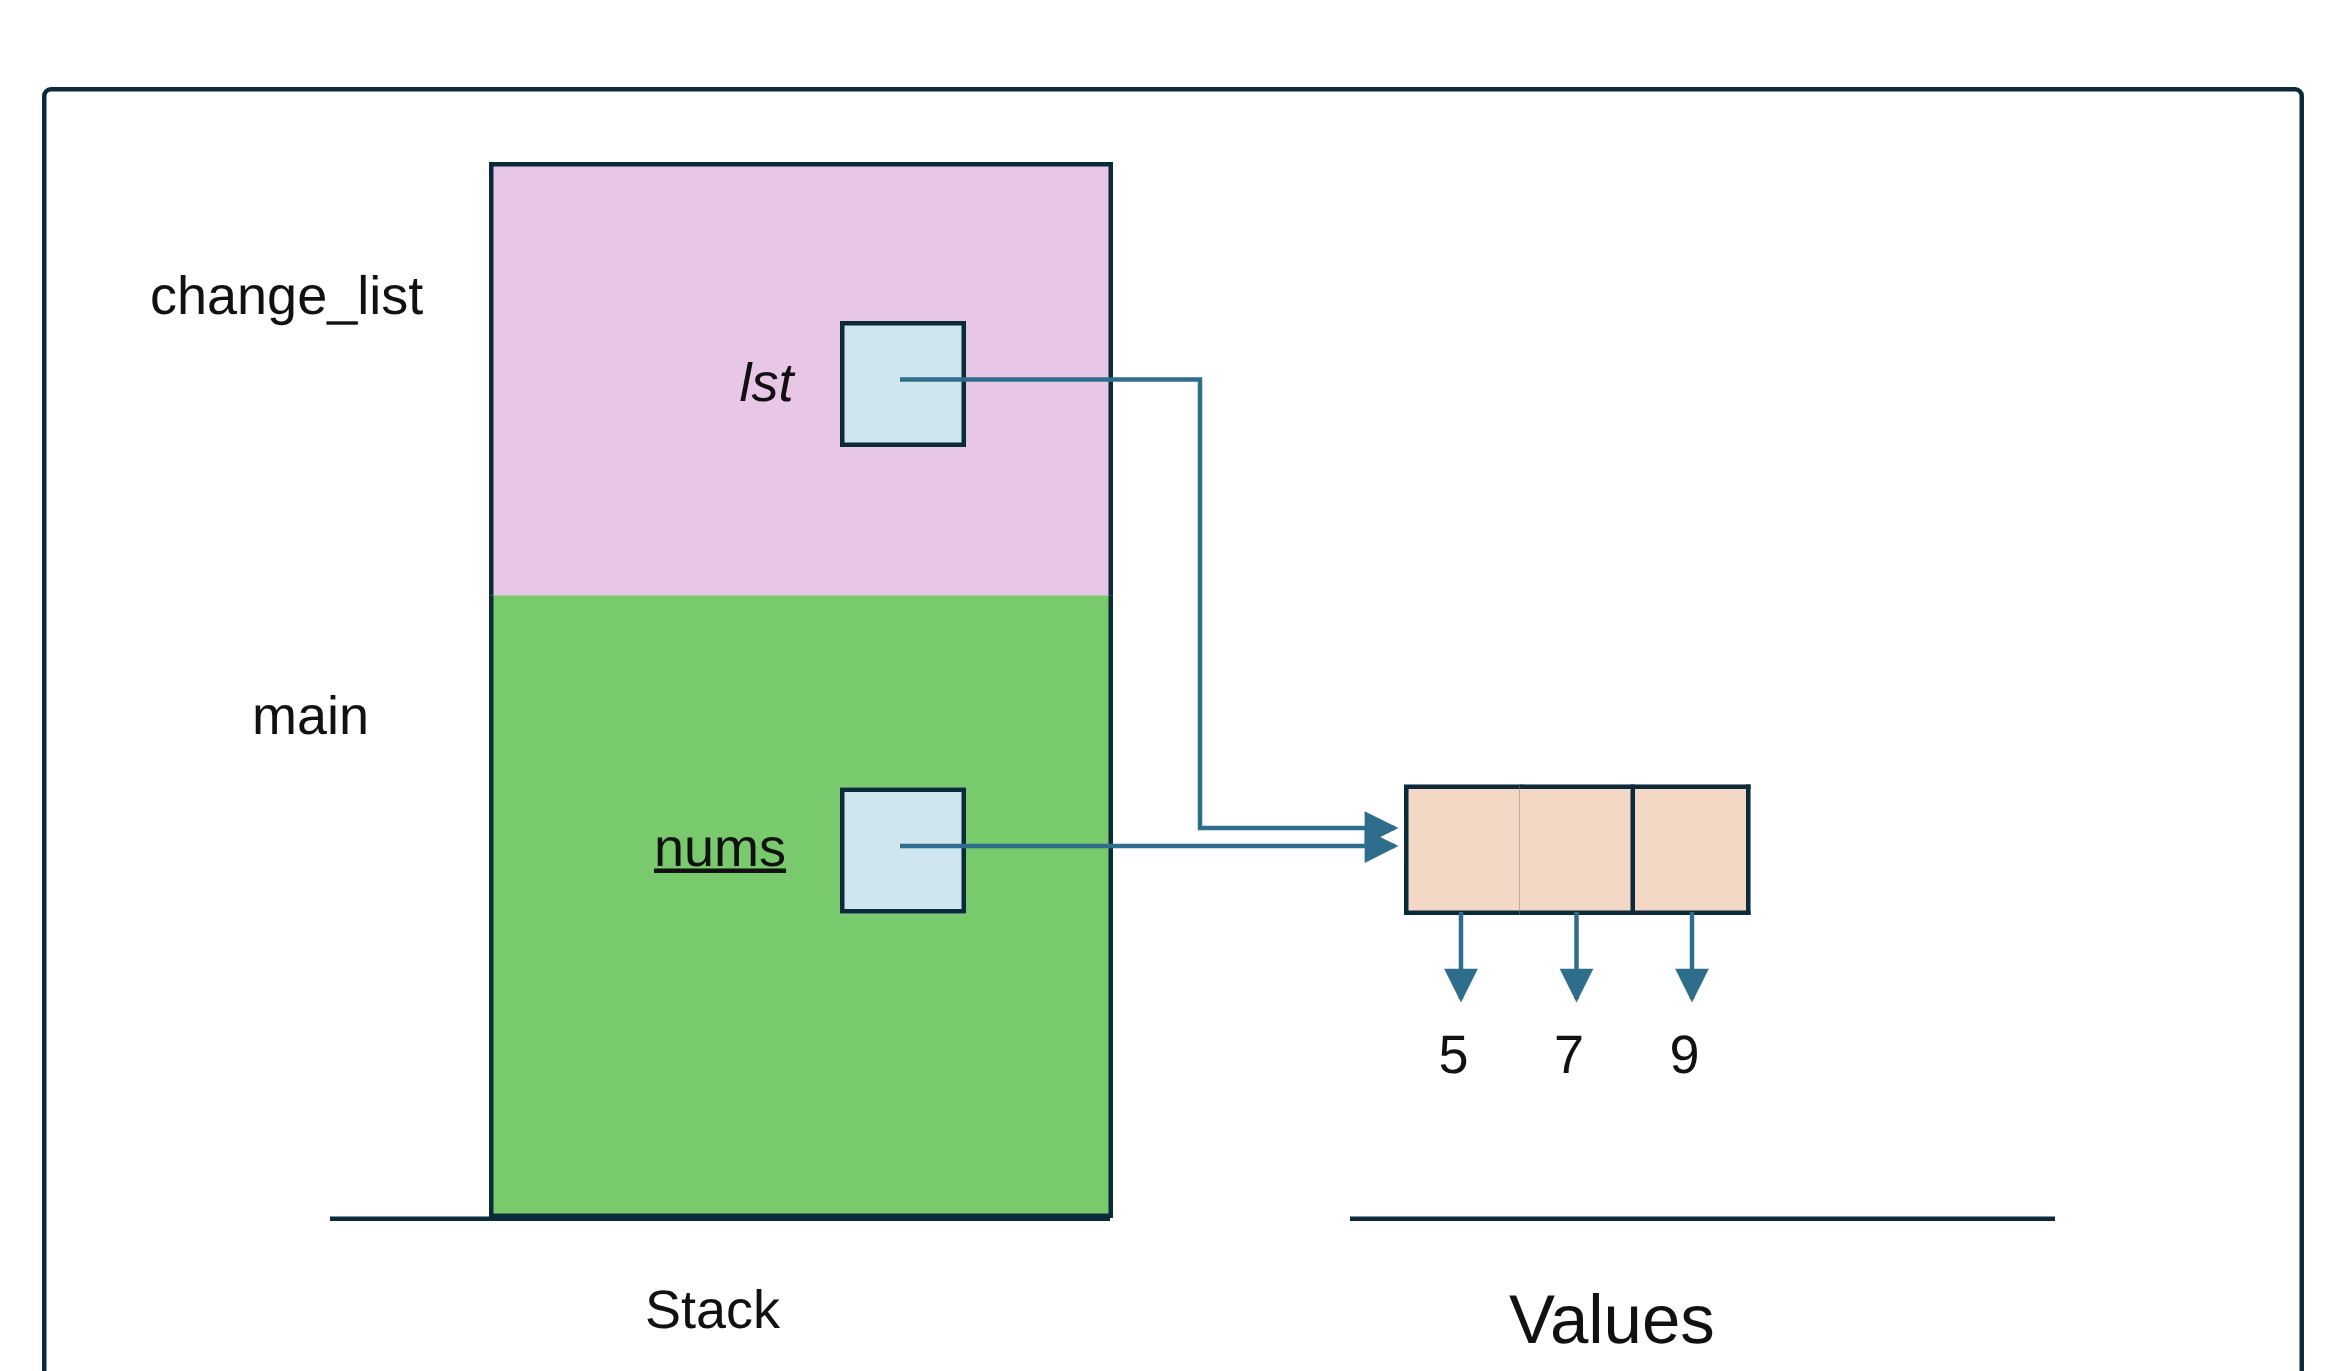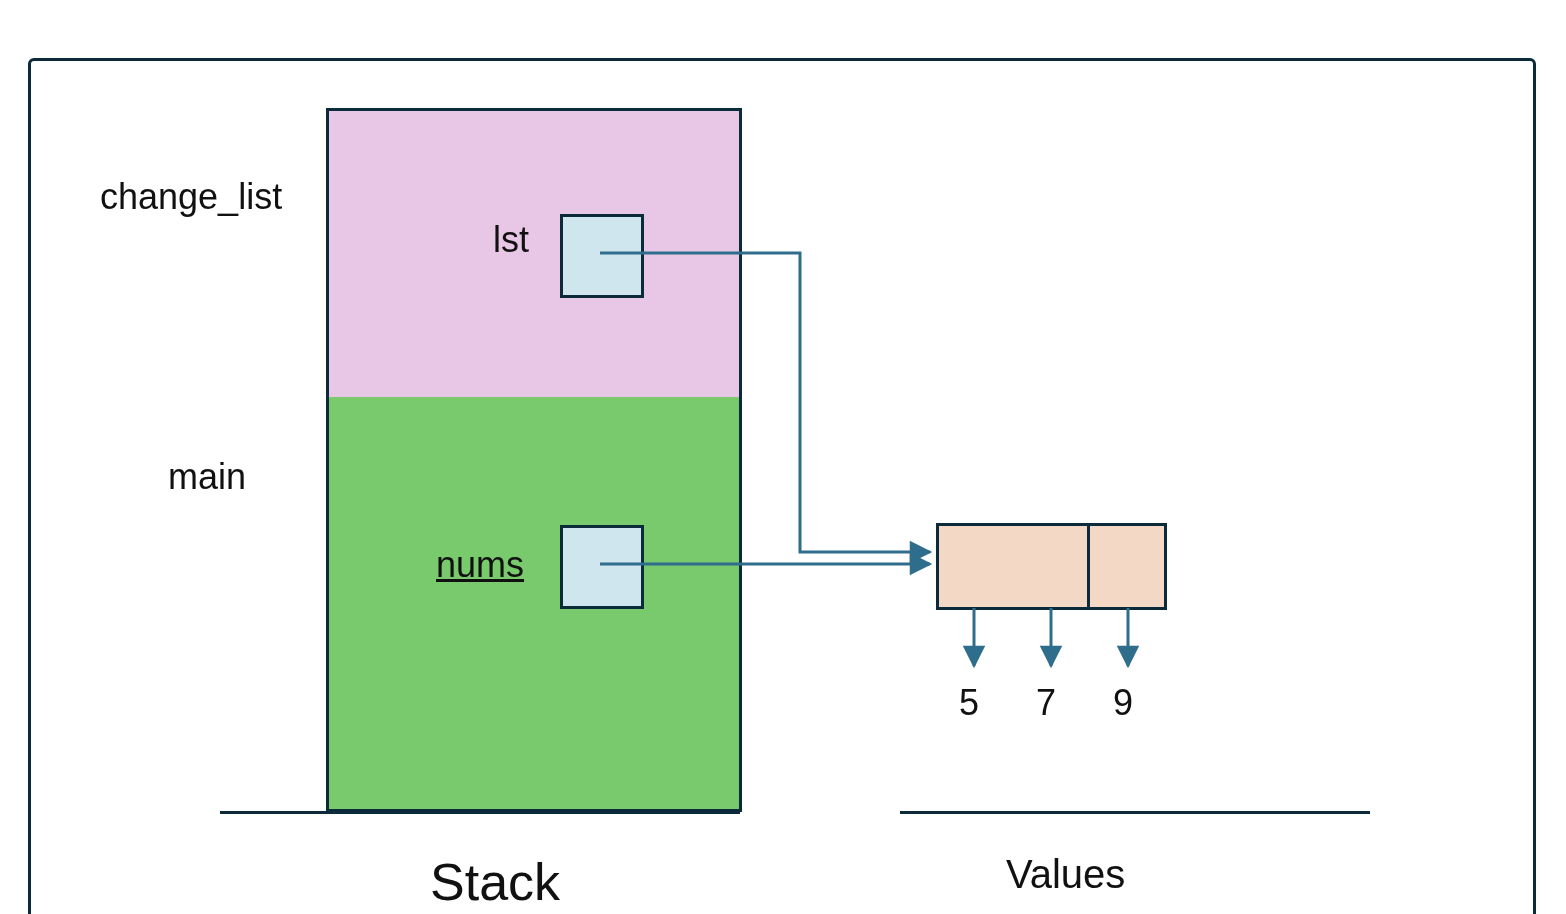--- a/index.html
+++ b/index.html
@@ -17,7 +17,7 @@
   .lbl{position:absolute;font-size:36px;color:#111;white-space:nowrap;}
   .lbl-change{left:100px;top:130px;}
   .lbl-main{left:168px;top:410px;}
-  .lbl-lst{left:493px;top:173px;}
+  .lbl-lst{left:493px;top:188px;font-style:italic;}
   .lbl-nums{left:436px;top:498px;text-decoration:underline;}
   .lbl-stack{left:430px;top:806px;font-size:52px;}
   .lbl-values{left:1006px;top:806px;font-size:40px;}

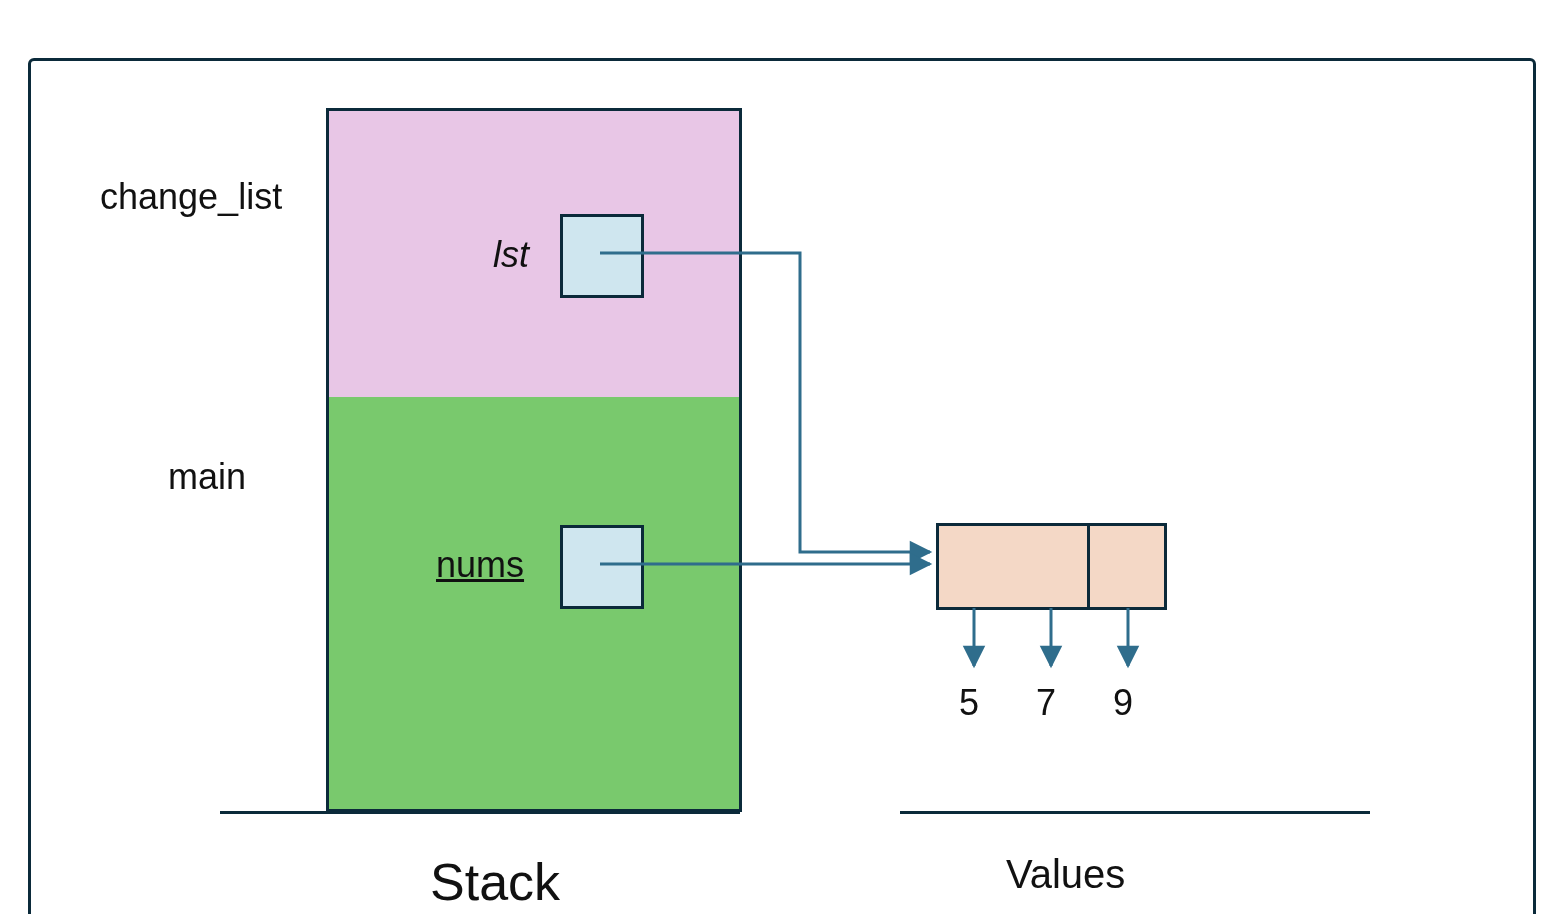--- a/index.html
+++ b/index.html
@@ -19,7 +19,7 @@
   .lbl-main{left:168px;top:410px;}
   .lbl-lst{left:493px;top:188px;font-style:italic;}
   .lbl-nums{left:436px;top:498px;text-decoration:underline;}
-  .lbl-stack{left:430px;top:806px;font-size:52px;}
+  .lbl-stack{left:430px;top:806px;font-size:36px;}
   .lbl-values{left:1006px;top:806px;font-size:40px;}
   
   .baseline{position:absolute;height:3px;background:#0b2a3a;top:765px;}

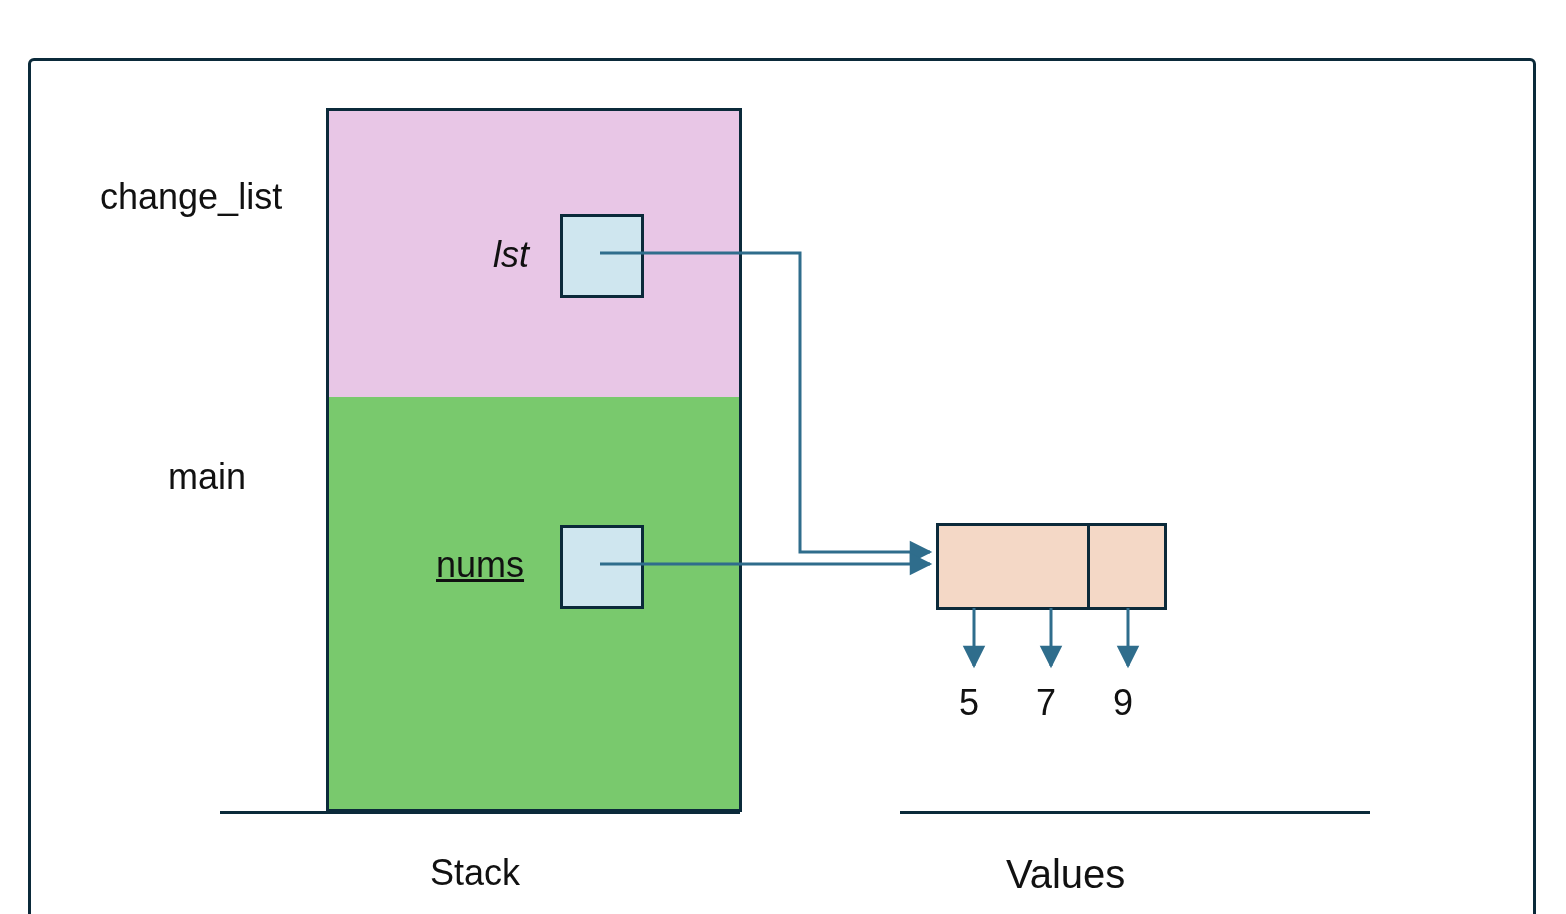--- a/index.html
+++ b/index.html
@@ -20,7 +20,7 @@
   .lbl-lst{left:493px;top:188px;font-style:italic;}
   .lbl-nums{left:436px;top:498px;text-decoration:underline;}
   .lbl-stack{left:430px;top:806px;font-size:36px;}
-  .lbl-values{left:1006px;top:806px;font-size:40px;}
+  .lbl-values{left:1006px;top:806px;font-size:46px;}
   
   .baseline{position:absolute;height:3px;background:#0b2a3a;top:765px;}
   .baseline-stack{left:220px;width:520px;}

